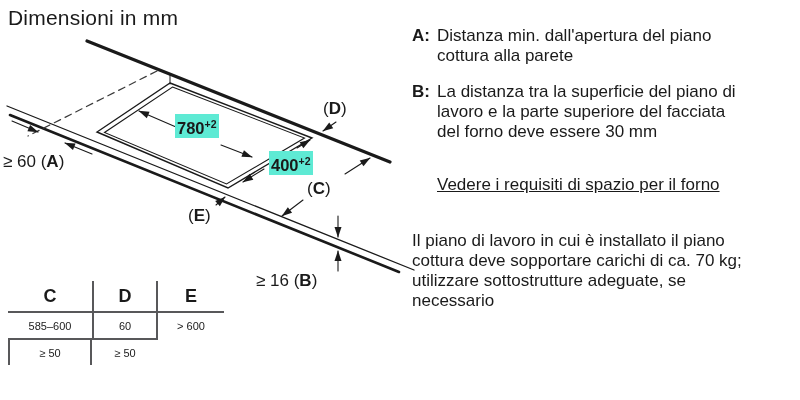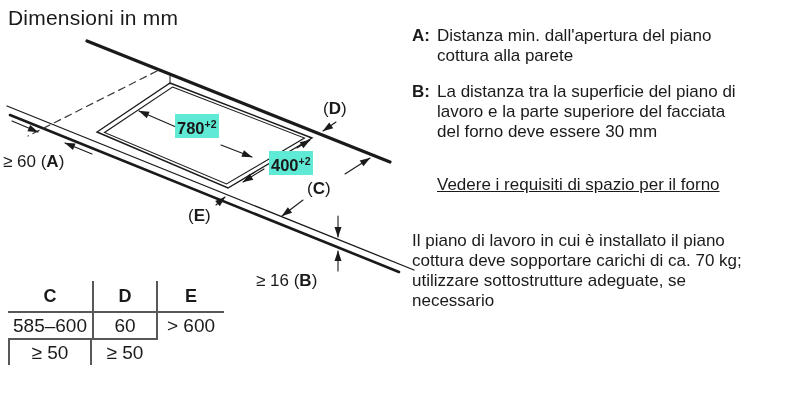--- a/index.html
+++ b/index.html
@@ -26,7 +26,7 @@
   .dim-table{position:absolute;left:8px;top:281px;display:grid;
     grid-template-columns:84px 66px 66px;}
   .dim-table .cell{display:flex;align-items:center;justify-content:center;
-    font-size:19px;height:25px;}
+    font-size:11px;height:25px;}
   .dim-table .head{font-weight:bold;font-size:18px;height:30px;}
   .dim-table .colmid{border-left:2px solid #58585a;border-right:2px solid #58585a;}
   .dim-table .rule{border-bottom:2px solid #58585a;}

